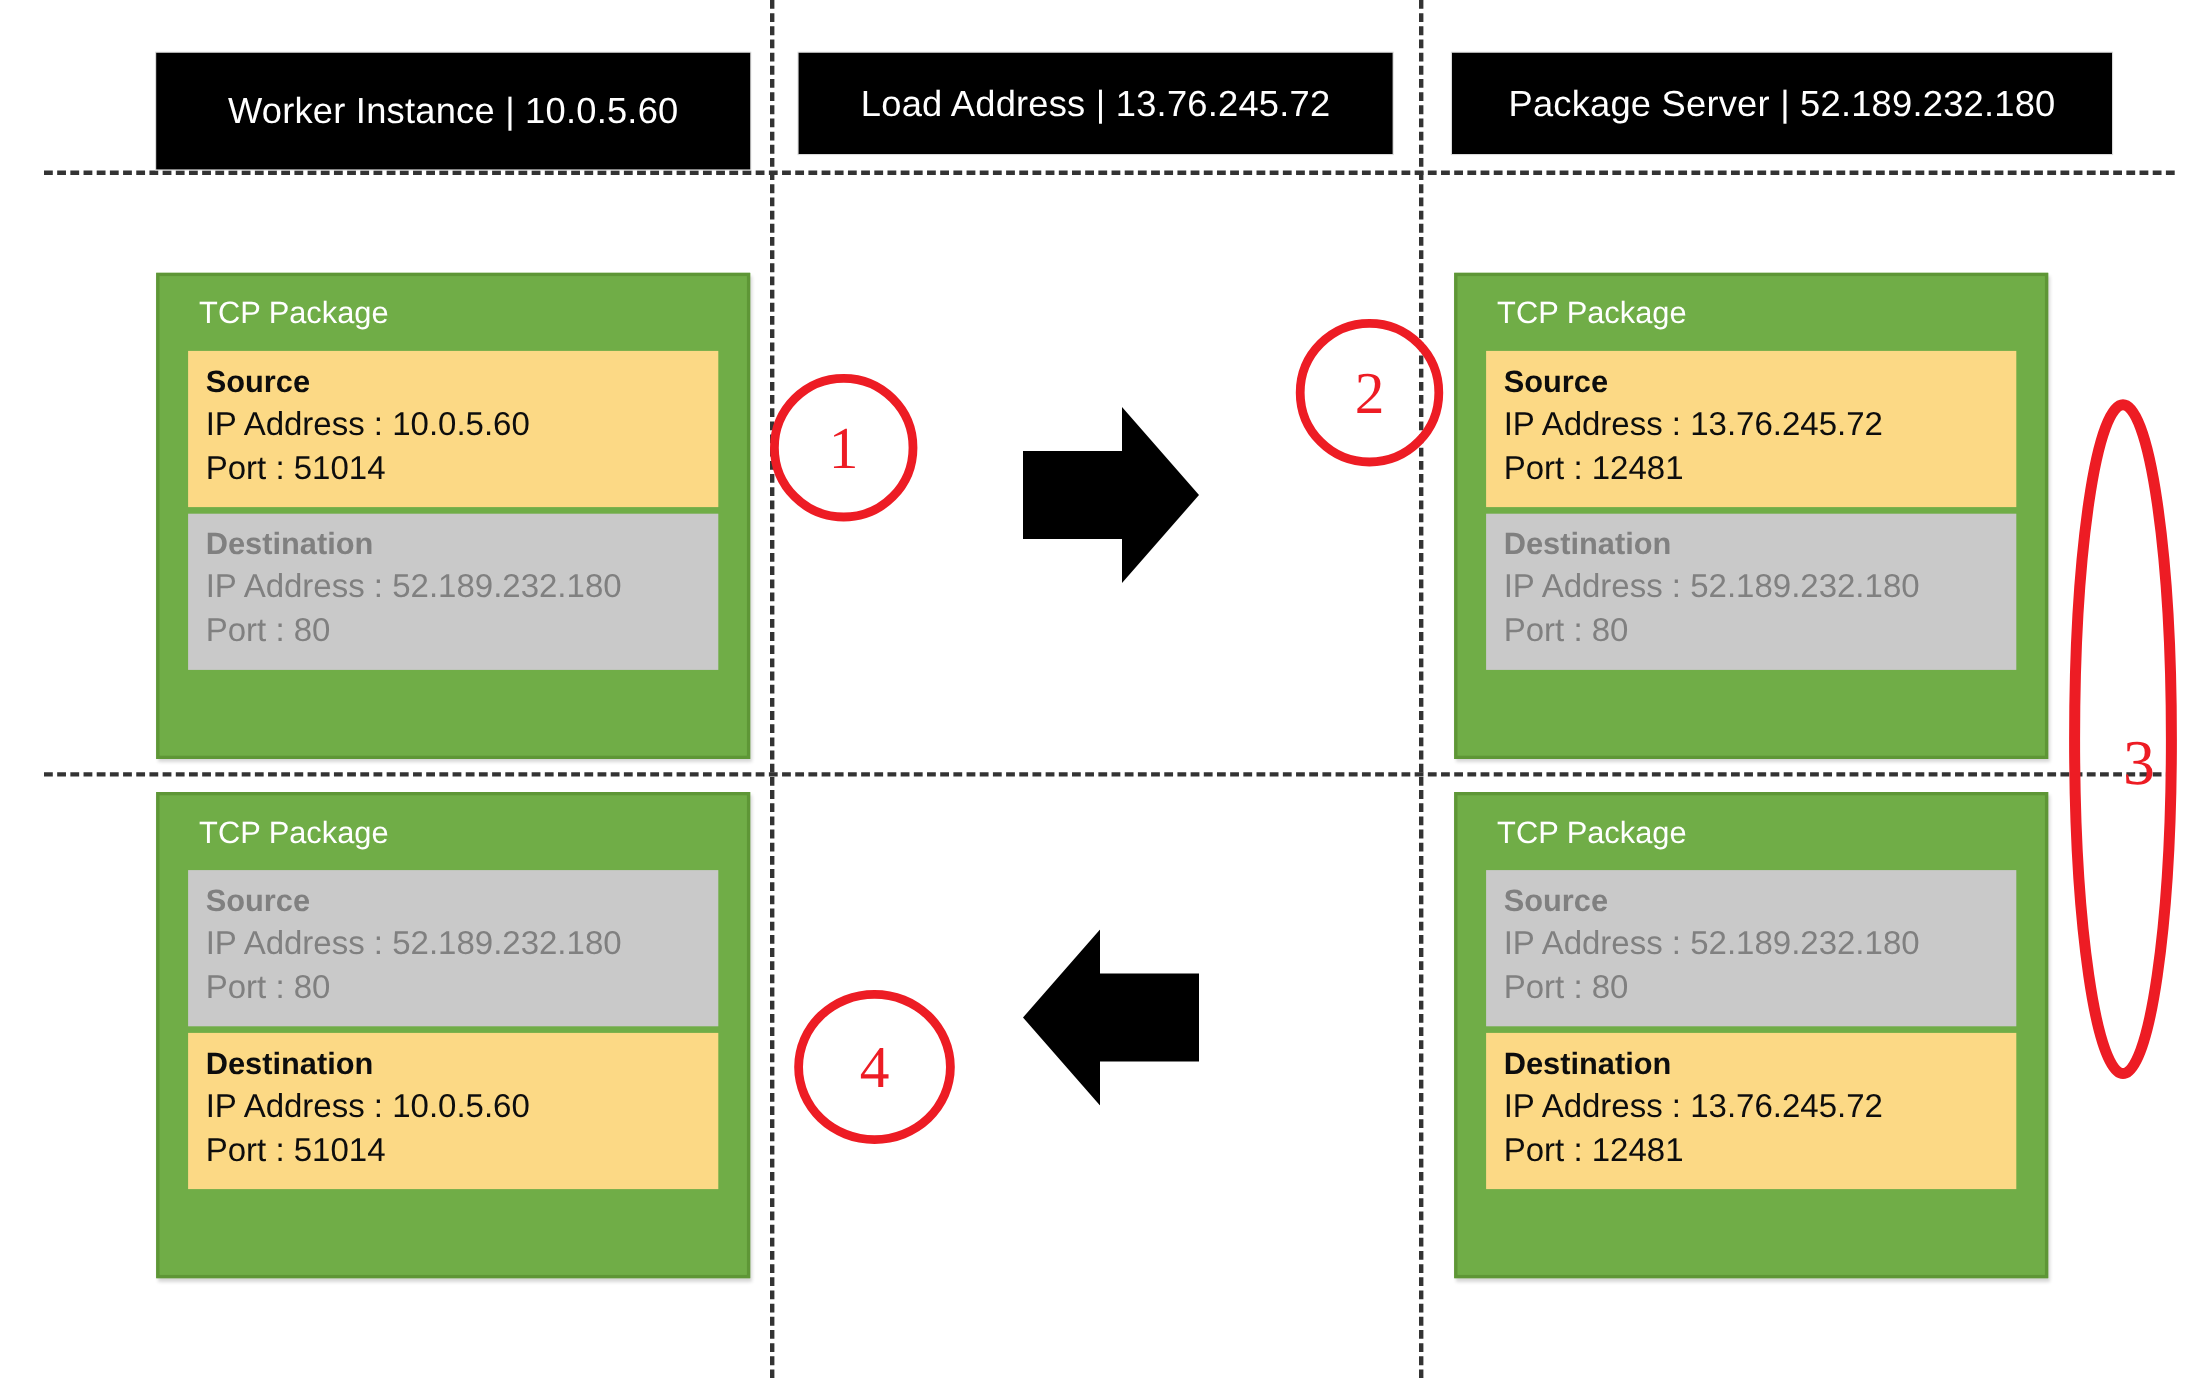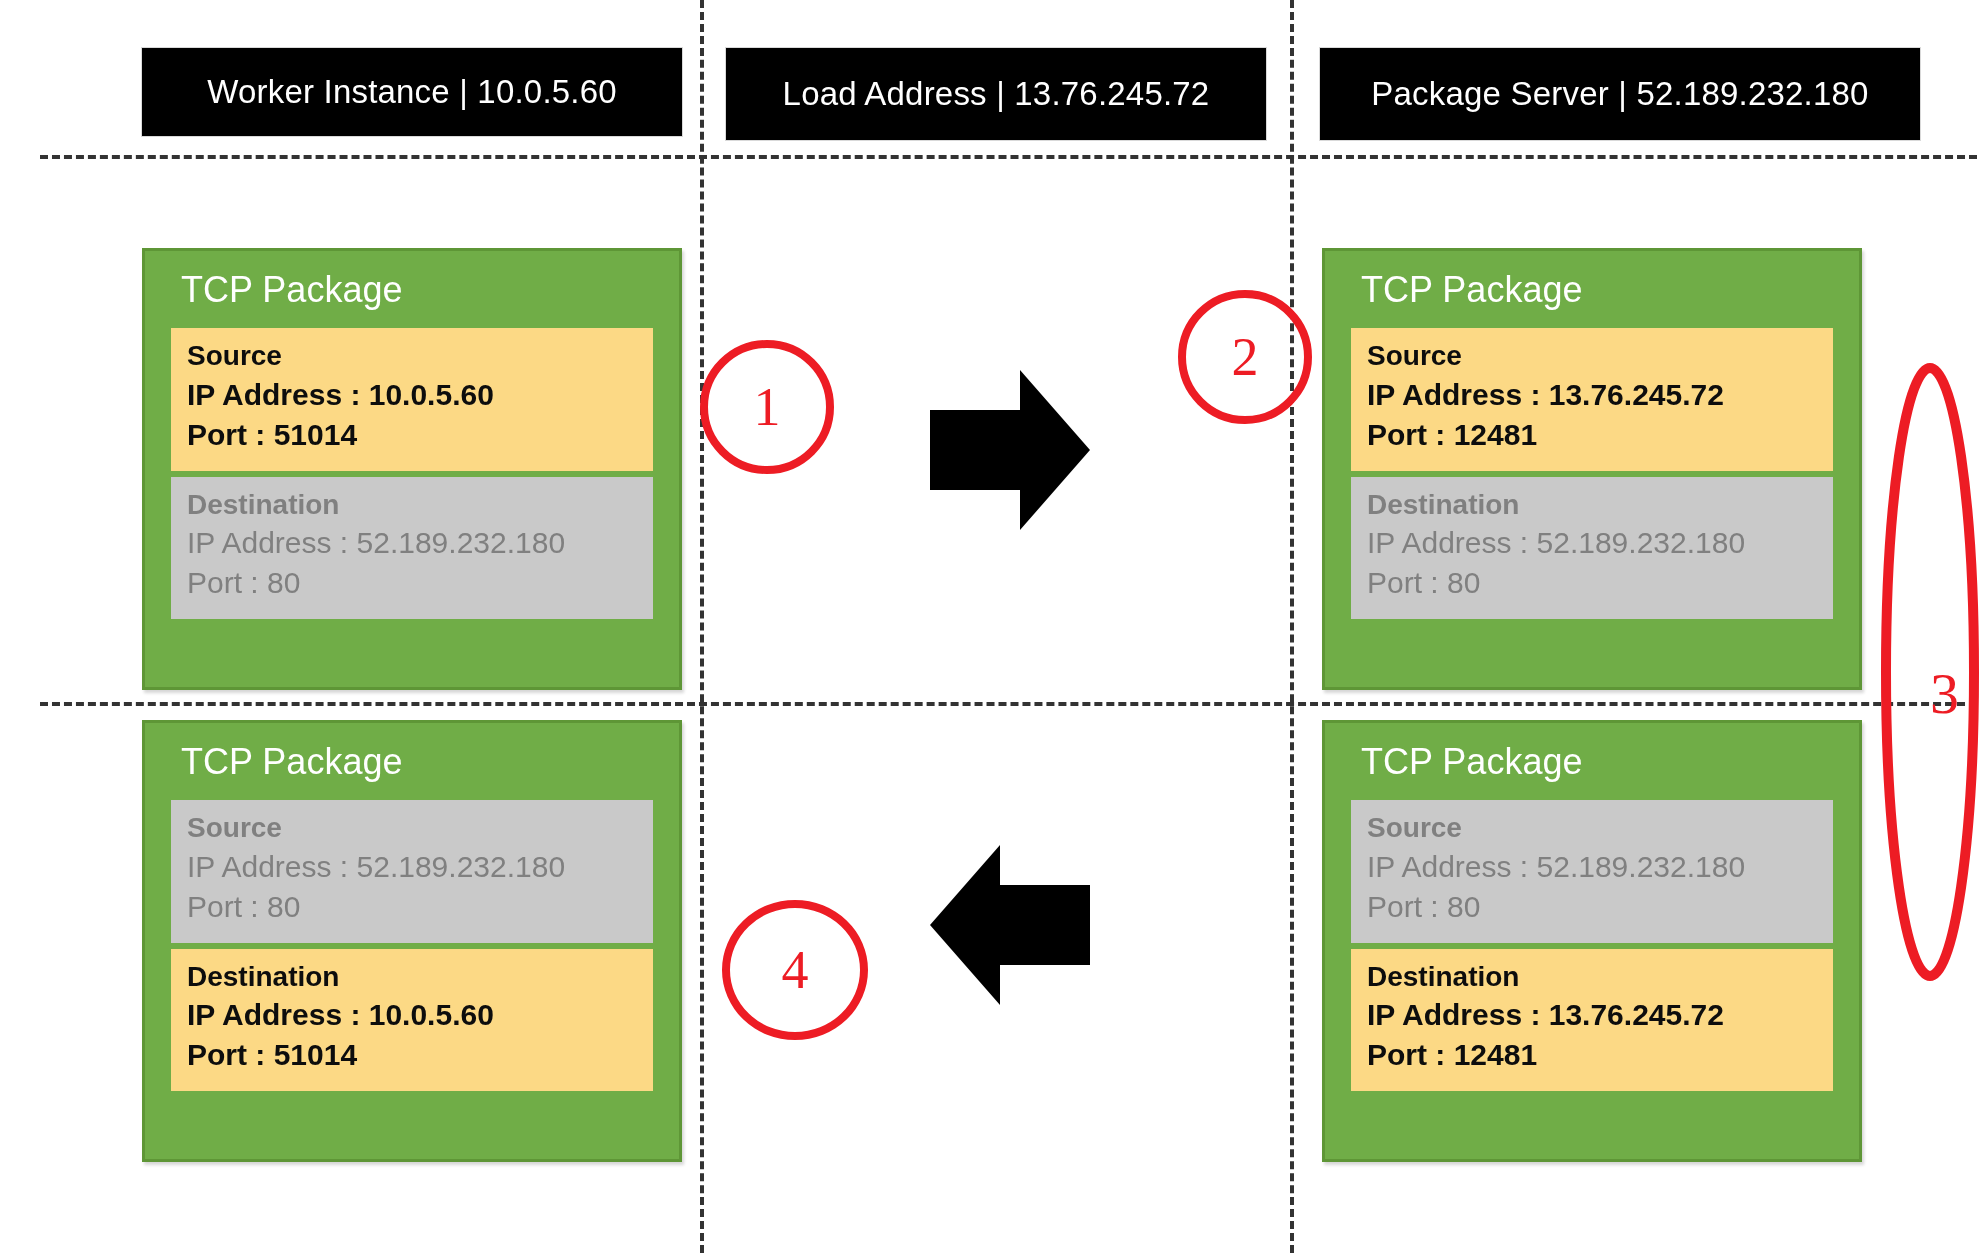--- a/index.html
+++ b/index.html
@@ -54,7 +54,7 @@
   <div class="hdash" style="top:155px;"></div>
   <div class="hdash" style="top:702px;"></div>
 
-  <div class="hdr" style="left:142px;top:48px;width:540px;height:88px;">Worker Instance | 10.0.5.60</div>
+  <div class="hdr" style="left:142px;top:48px;width:540px;height:106px;">Worker Instance | 10.0.5.60</div>
   <div class="hdr" style="left:726px;top:48px;width:540px;height:92px;">Load Address | 13.76.245.72</div>
   <div class="hdr" style="left:1320px;top:48px;width:600px;height:92px;">Package Server | 52.189.232.180</div>
 

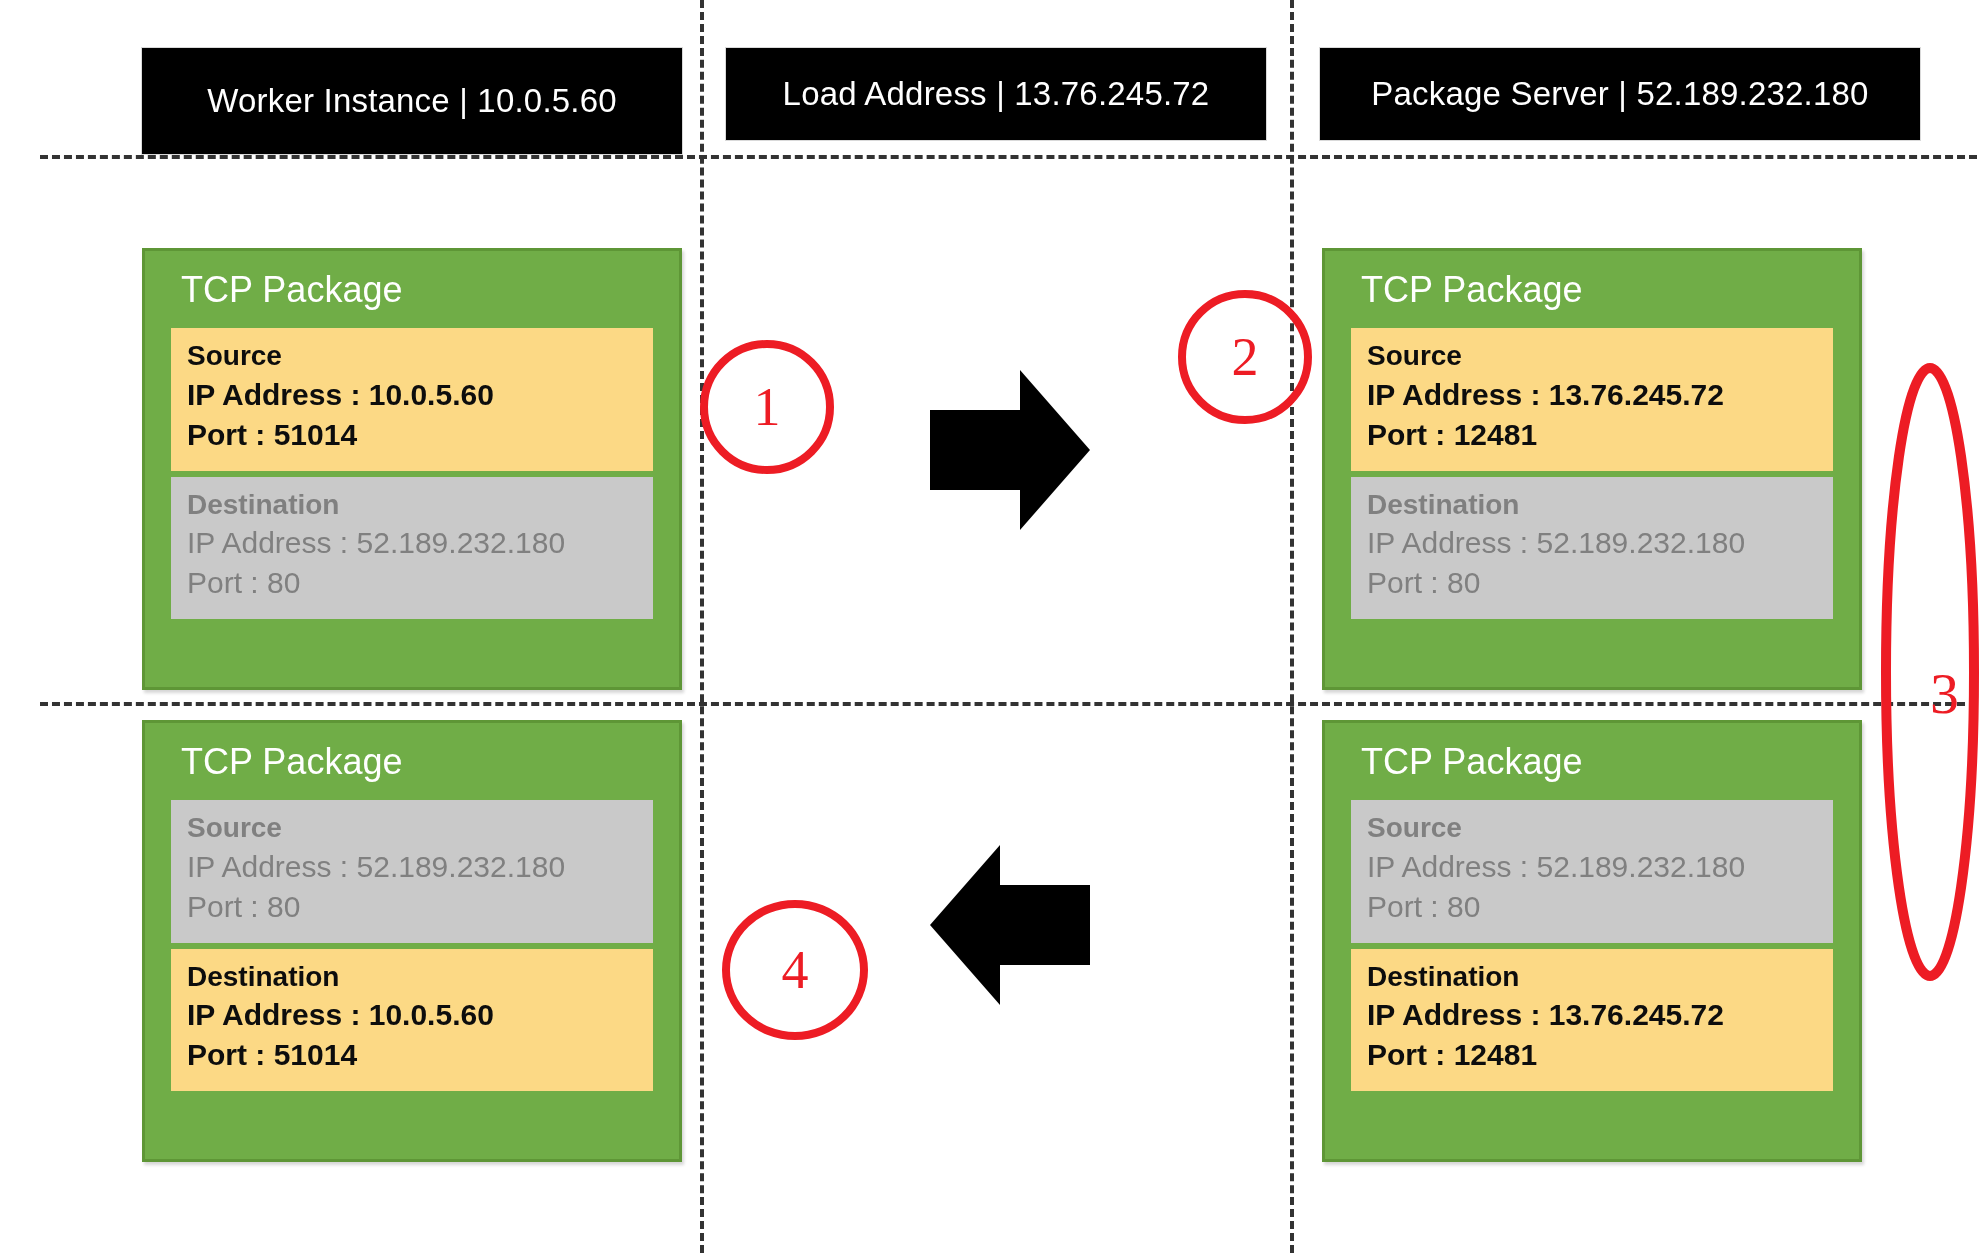--- a/index.html
+++ b/index.html
@@ -23,7 +23,7 @@
   .pkg{position:absolute;background:#70AD47;border:3px solid #5E9636;
        box-sizing:border-box;padding:14px 26px 22px 26px;
        box-shadow:2px 3px 3px rgba(0,0,0,.16);}
-  .pkg-title{color:#ffffff;font-size:36px;line-height:1.15;
+  .pkg-title{color:#ffffff;font-size:28px;line-height:1.15;
              margin:4px 0 18px 10px;font-weight:400;}
   .blk{box-sizing:border-box;padding:10px 0 16px 16px;}
   .blk.active{background:#FCD985;color:#0d0d0d;}

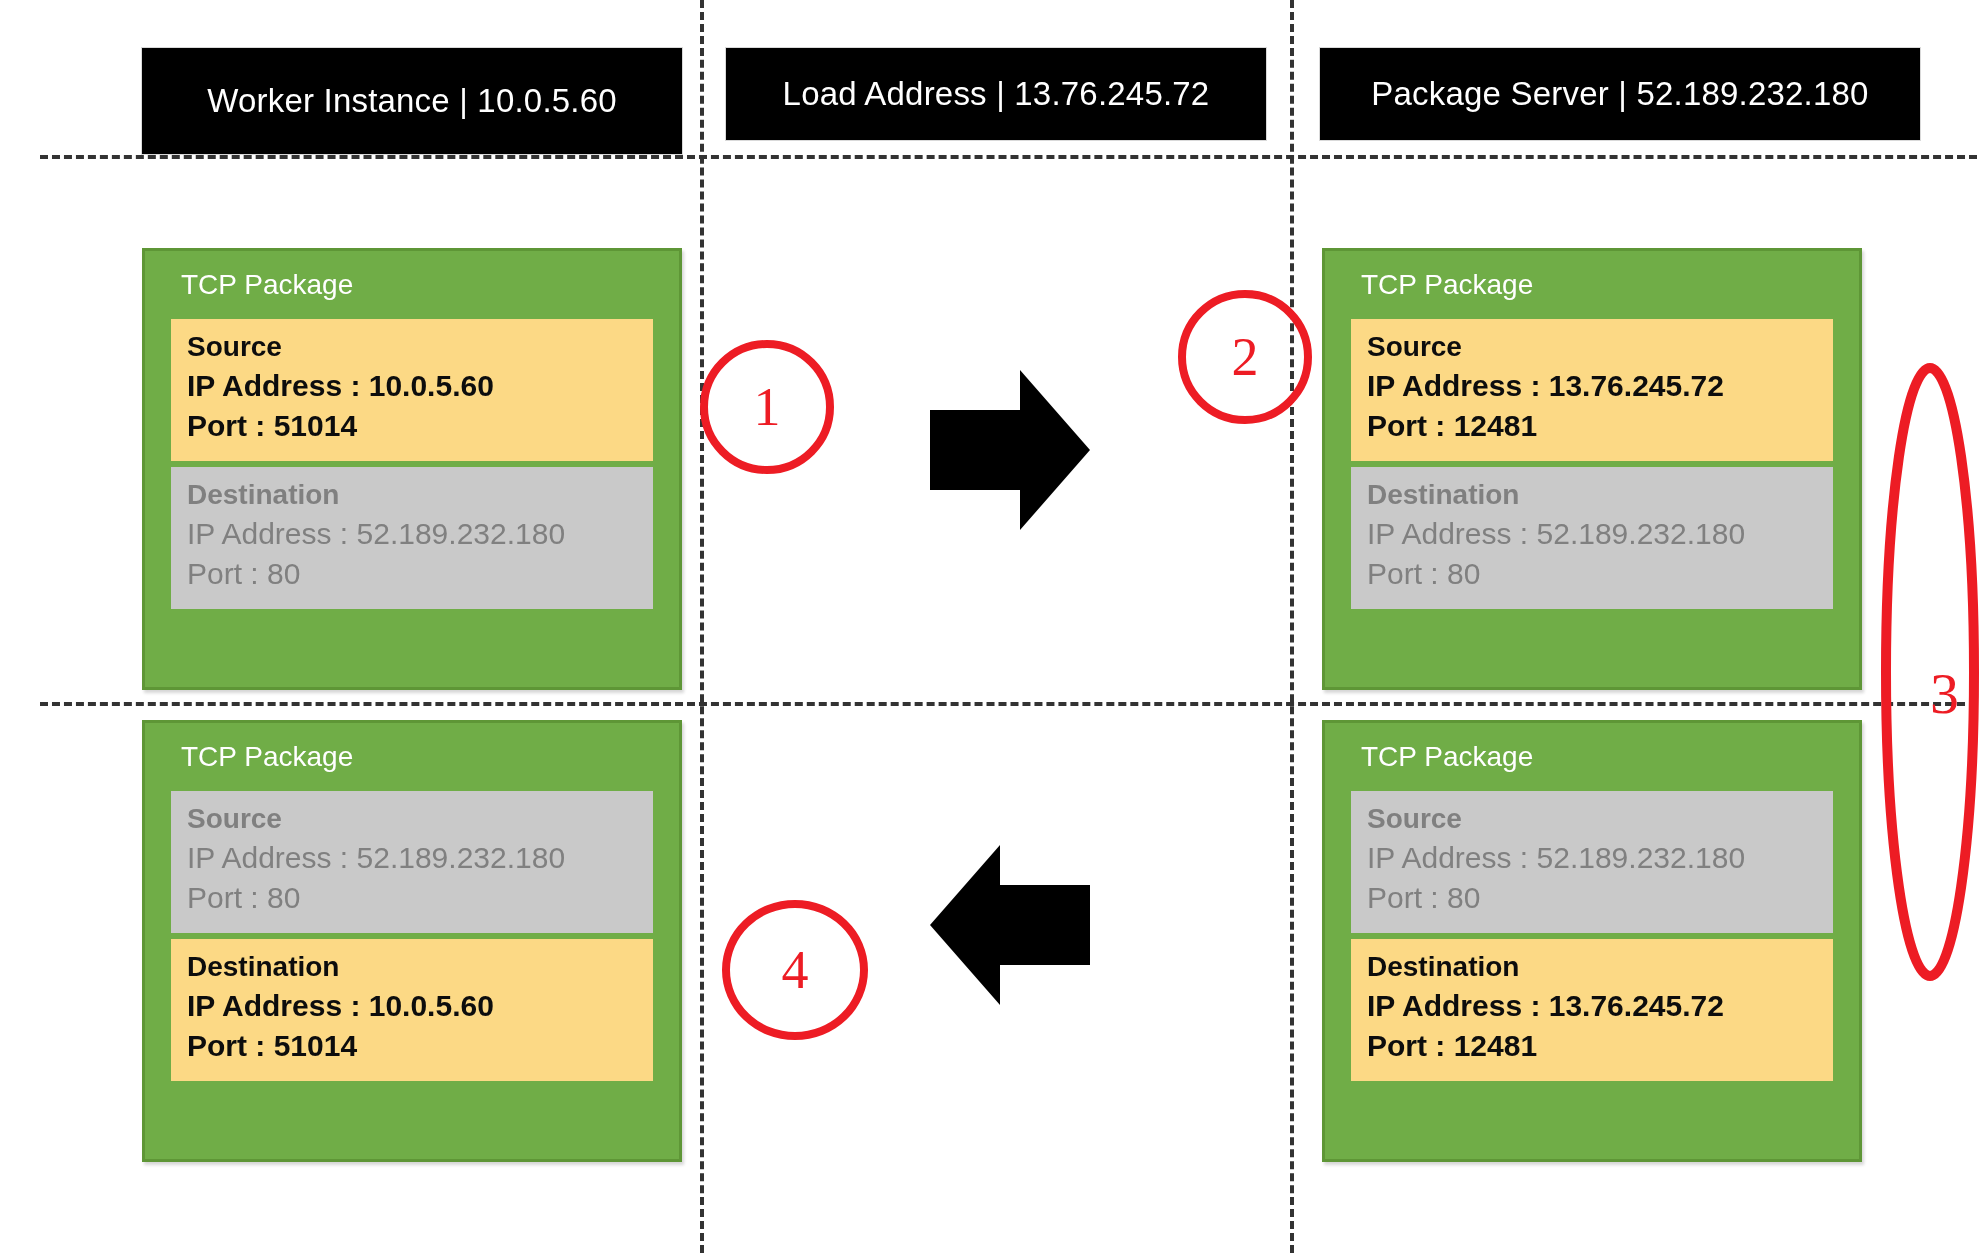--- a/index.html
+++ b/index.html
@@ -30,7 +30,7 @@
   .blk.passive{background:#C9C9C9;color:#808080;}
   .blk .lbl{font-size:28px;font-weight:bold;line-height:1.32;}
   .blk .row{font-size:30px;line-height:1.32;white-space:nowrap;}
-  .blk.active .row{font-weight:bold;}
+  .blk.active .row{font-weight:normal;}
   .spacer{height:6px;}
 
   

